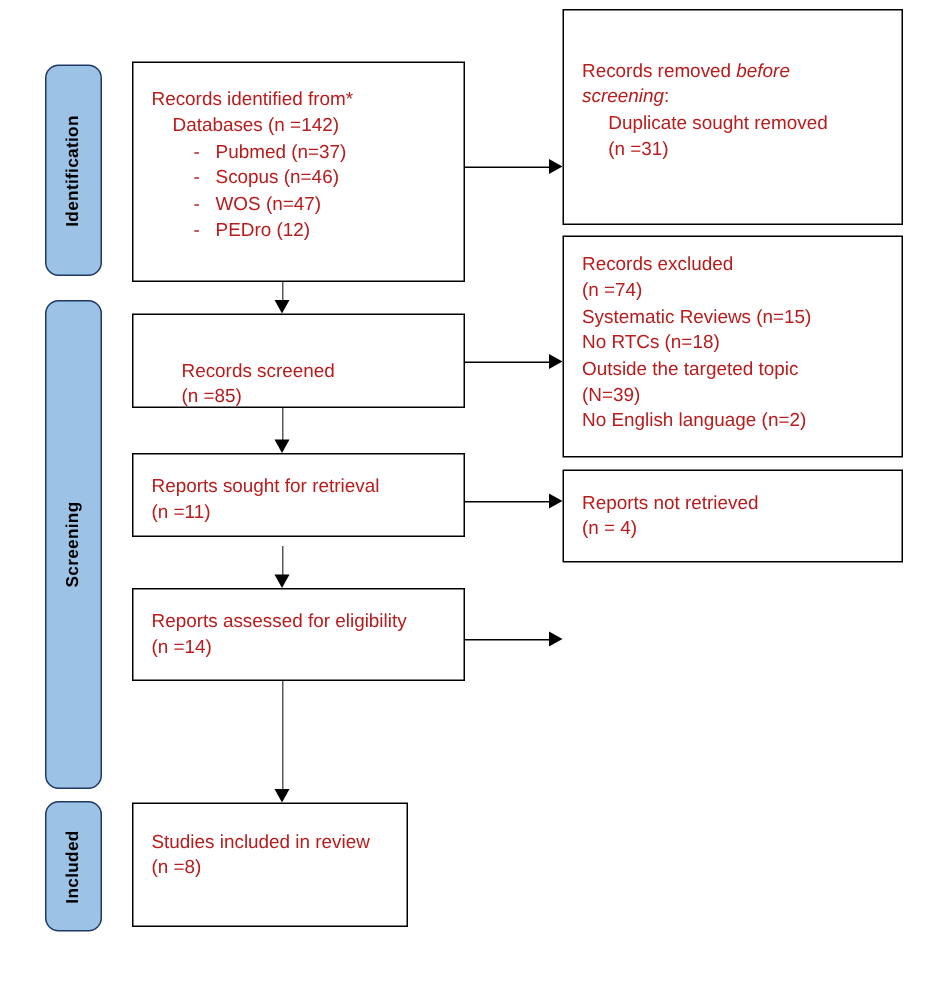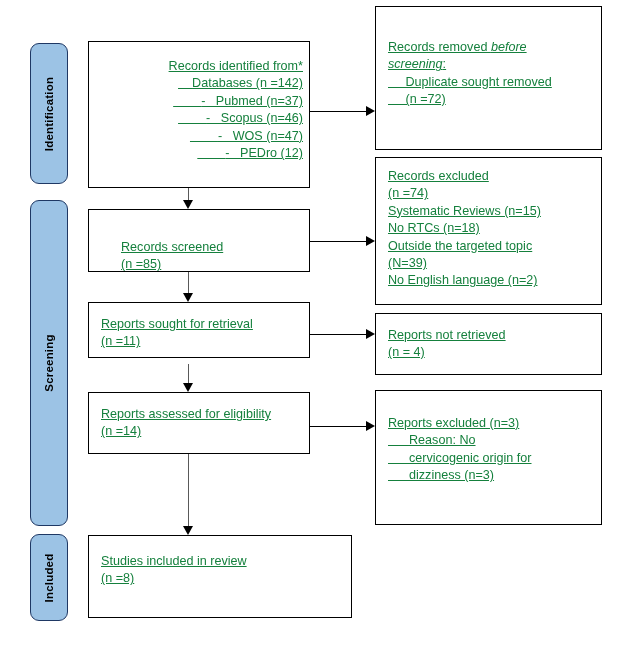--- a/index.html
+++ b/index.html
@@ -52,9 +52,8 @@
     right: 6px;
     font-size: 12.6px;
     line-height: 17.4px;
-    color: #15803d;
+    color: #b91c1c;
     white-space: pre-wrap;
-    text-decoration: underline;
   }
   em.ital { font-style: italic; }
 

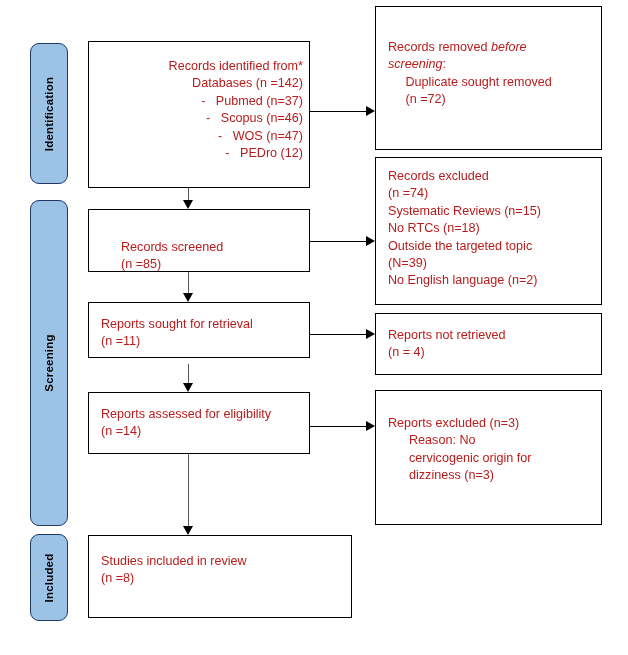--- a/index.html
+++ b/index.html
@@ -121,7 +121,7 @@
   </div>
 
   <div class="box" style="left:88px; top:41px; width:222px; height:147px;">
-    <div class="box-text" style="top:16px; left:12px;text-align:right;">Records identified from*
+    <div class="box-text" style="top:16px; left:12px;">Records identified from*
     Databases (n =142)
         -   Pubmed (n=37)
         -   Scopus (n=46)

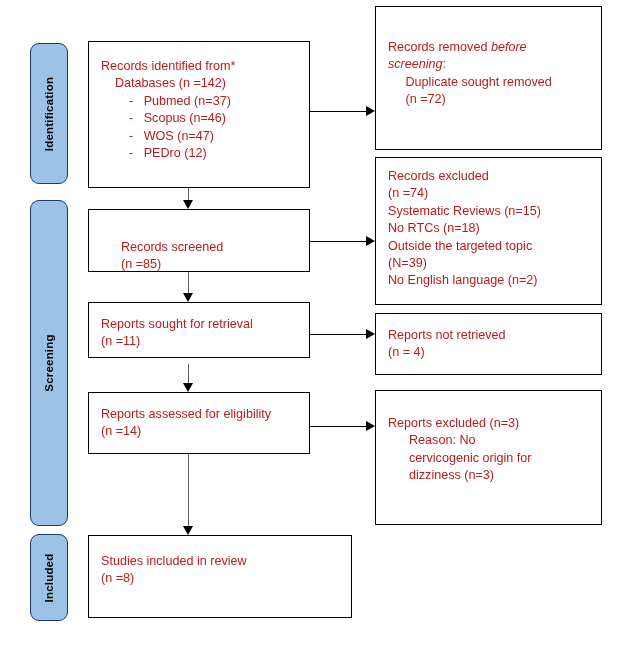--- a/index.html
+++ b/index.html
@@ -150,7 +150,7 @@
   </div>
 
   <div class="box" style="left:375px; top:6px; width:227px; height:144px;">
-    <div class="box-text" style="top:32px; left:12px;"><span>Records removed </span><em class="ital">before</em><br><em class="ital">screening</em><span>:</span><br><span style="white-space:pre">     Duplicate sought removed</span><br><span style="white-space:pre">     (n =72)</span></div>
+    <div class="box-text" style="top:32px; left:12px;"><span>Records removed </span><em class="ital">before</em><br><em class="ital">screening</em><span>:</span><br><span style="white-space:pre">     Duplicate sought removed</span><br><span style="white-space:pre">     (n =31)</span></div>
   </div>
 
   <div class="box" style="left:375px; top:157px; width:227px; height:148px;">

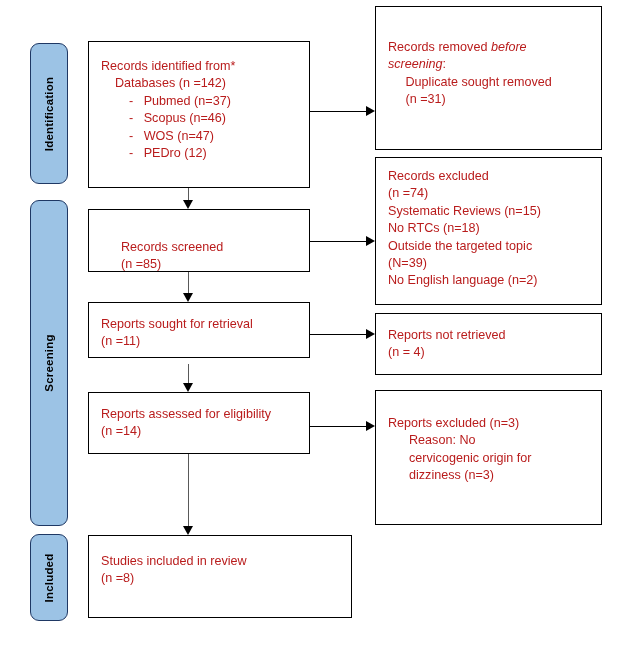--- a/index.html
+++ b/index.html
@@ -168,12 +168,6 @@
 (n = 4)</div>
   </div>
 
-  <div class="box" style="left:375px; top:390px; width:227px; height:135px;">
-    <div class="box-text" style="top:24px; left:12px;">Reports excluded (n=3)
-      Reason: No
-      cervicogenic origin for
-      dizziness (n=3)</div>
-  </div>
 
   <div class="vline" style="left:188px; top:188px; height:13px;"></div>
   <div class="arrow-down" style="left:183px; top:200px;"></div>

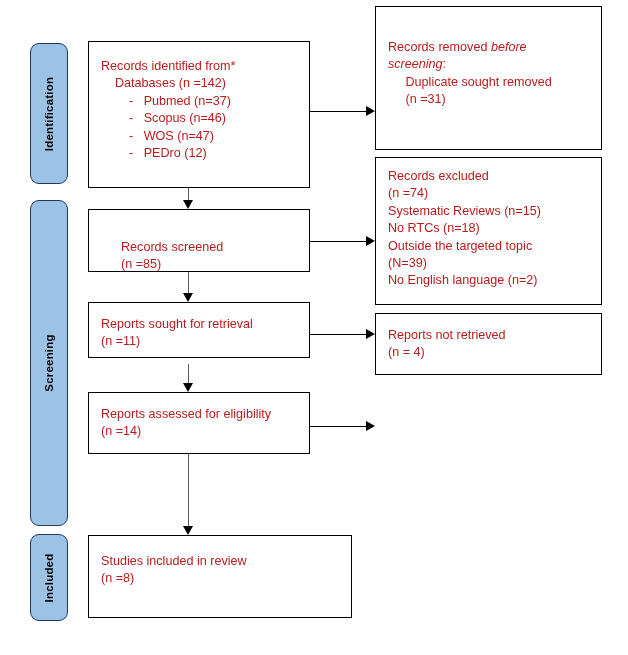--- a/index.html
+++ b/index.html
@@ -144,7 +144,7 @@
 (n =14)</div>
   </div>
 
-  <div class="box" style="left:88px; top:535px; width:264px; height:83px;">
+  <div class="box" style="left:88px; top:535px; width:184px; height:83px;">
     <div class="box-text" style="top:17px; left:12px;">Studies included in review
 (n =8)</div>
   </div>

